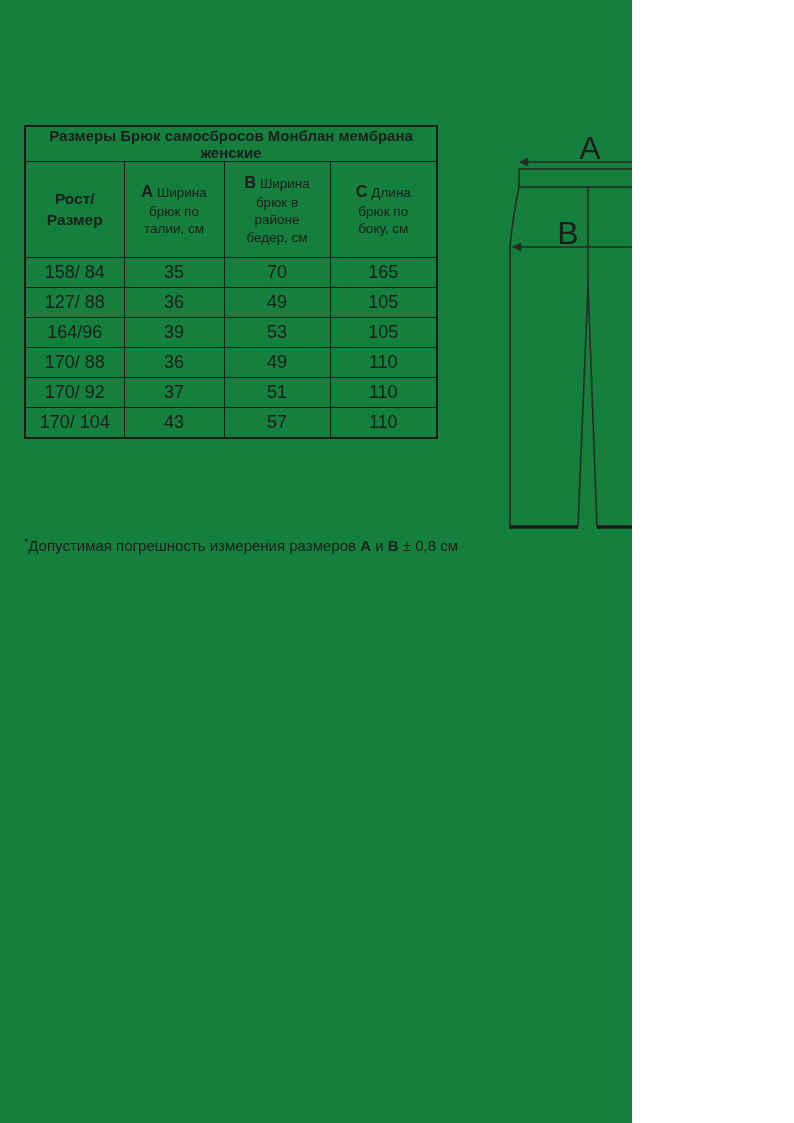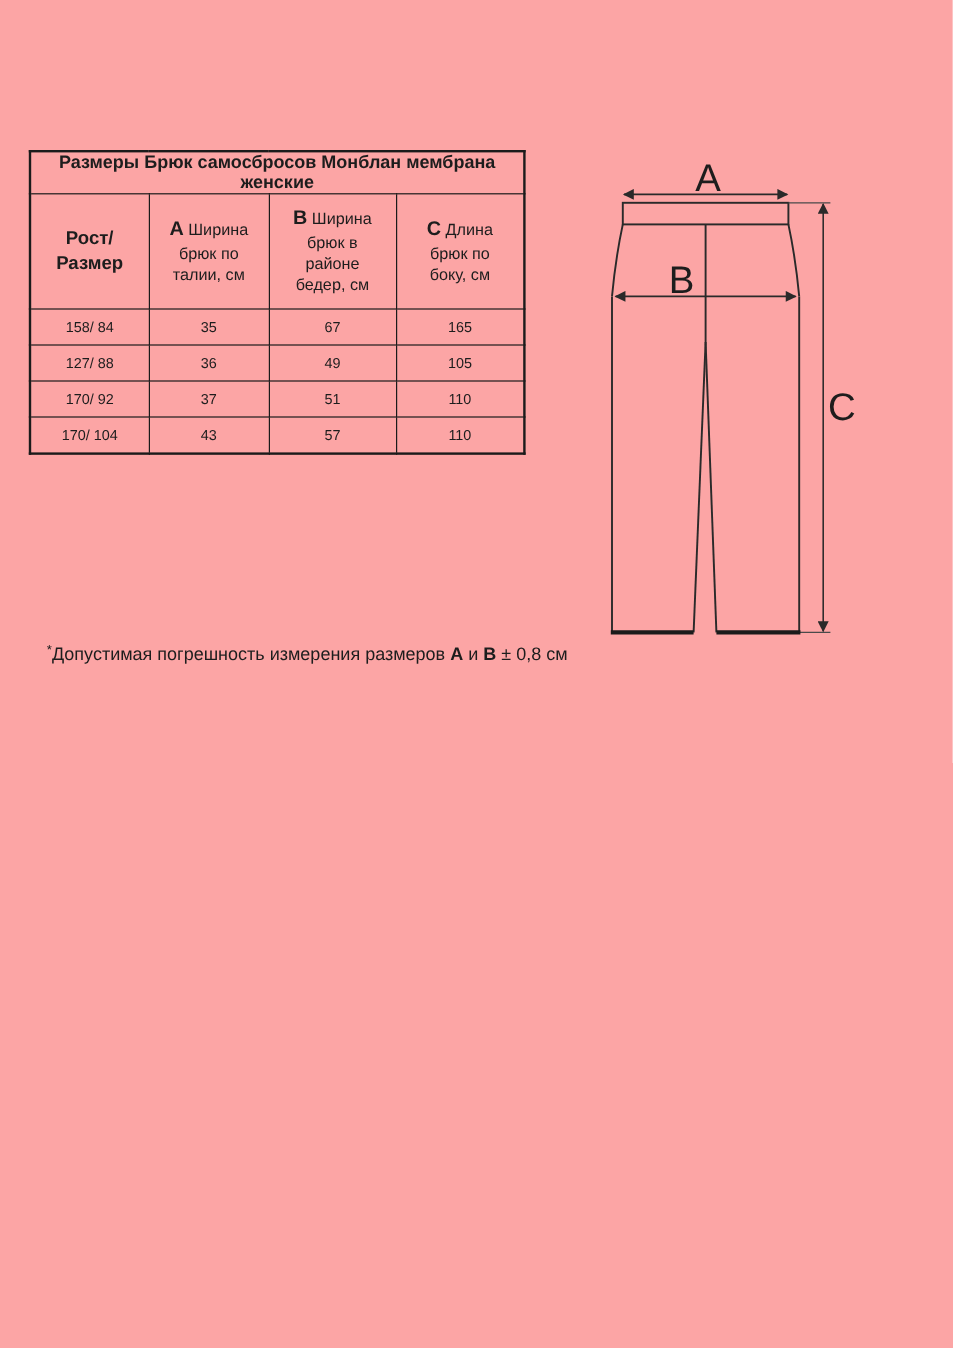--- a/index.html
+++ b/index.html
@@ -5,8 +5,8 @@
   html,body{margin:0;padding:0;background:#ffffff;}
   .page{
     position:relative;
-    width:794px;height:1123px;
-    background:#fca5a5;
+    width:632px;height:1123px;
+    background:#15803d;
     font-family:"Liberation Sans",sans-serif;
     color:#1d1d1d;
     overflow:hidden;

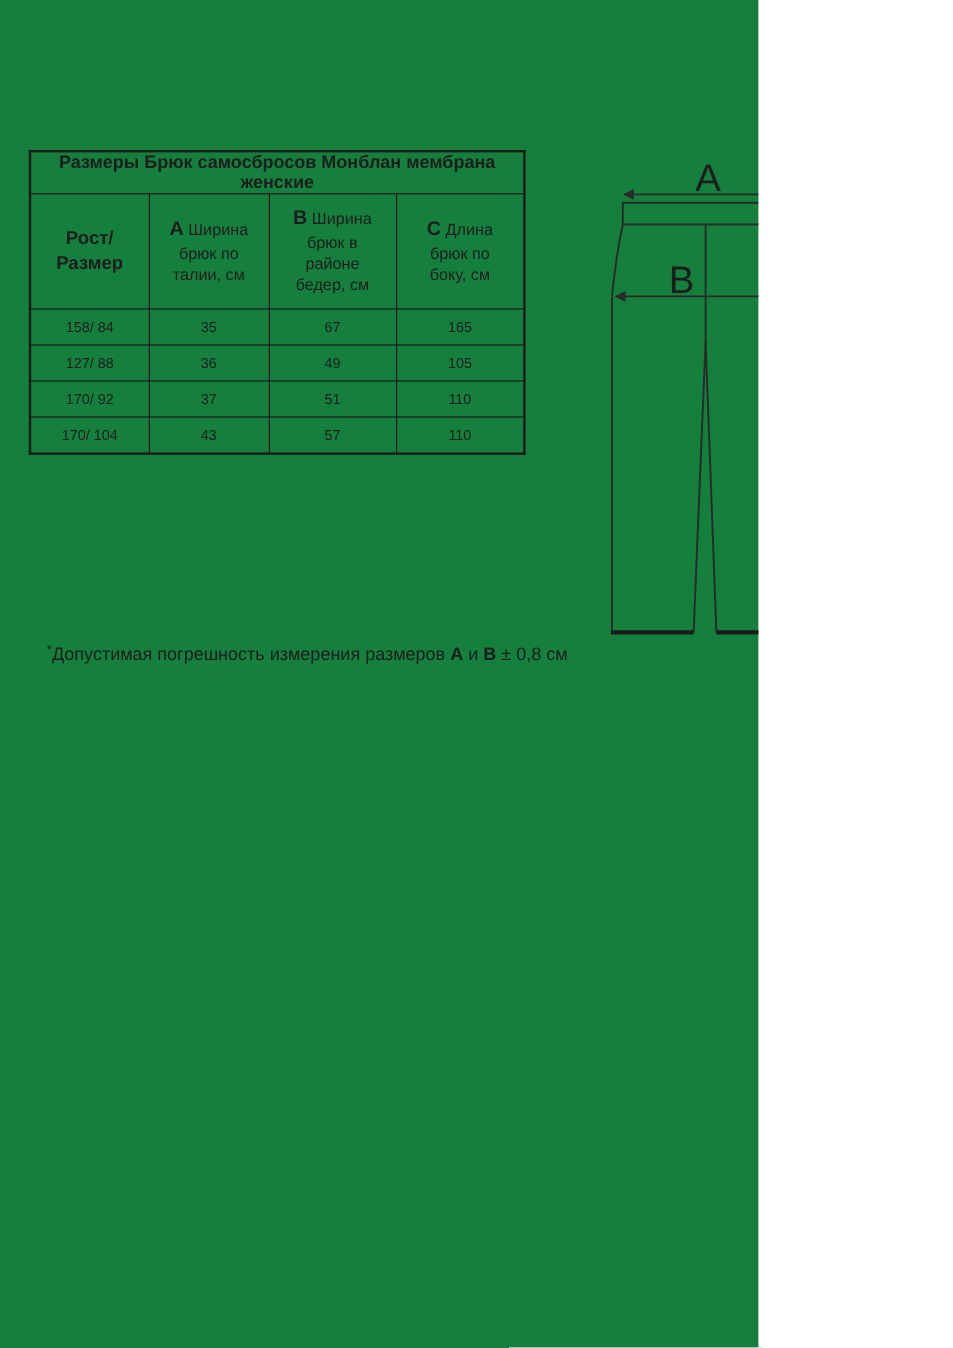--- a/index.html
+++ b/index.html
@@ -47,7 +47,7 @@
   }
   tbody.data-rows td{
     height:29px;
-    font-size:12px;
+    font-size:18px;
   }
   
   .footnote{

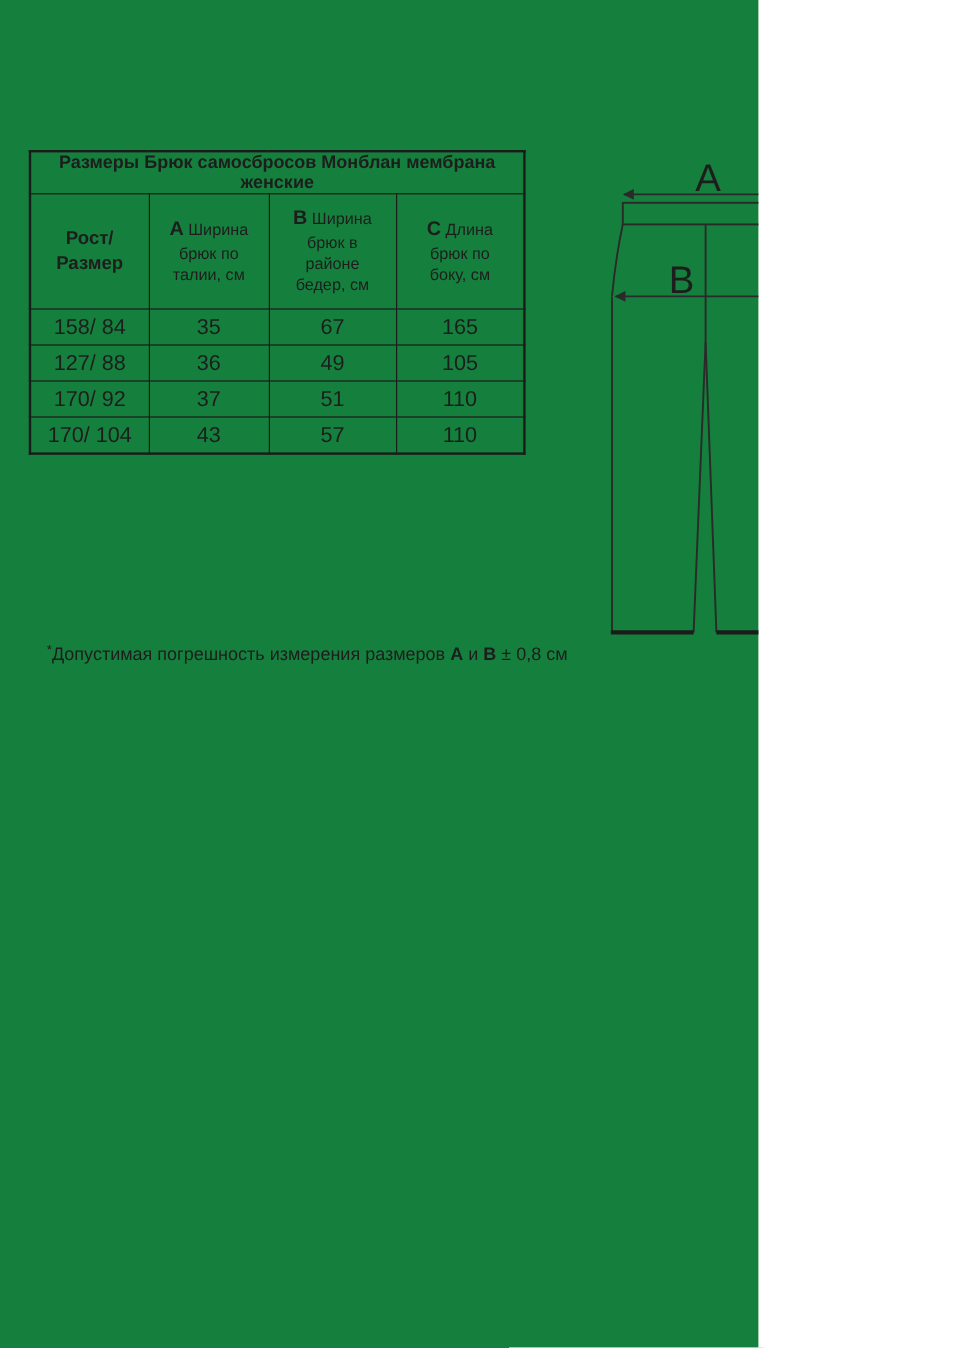--- a/index.html
+++ b/index.html
@@ -106,7 +106,7 @@
       <tr>
         <td>158/ 84</td>
         <td>35</td>
-        <td>67</td>
+        <td>70</td>
         <td>165</td>
       </tr>
       <tr>

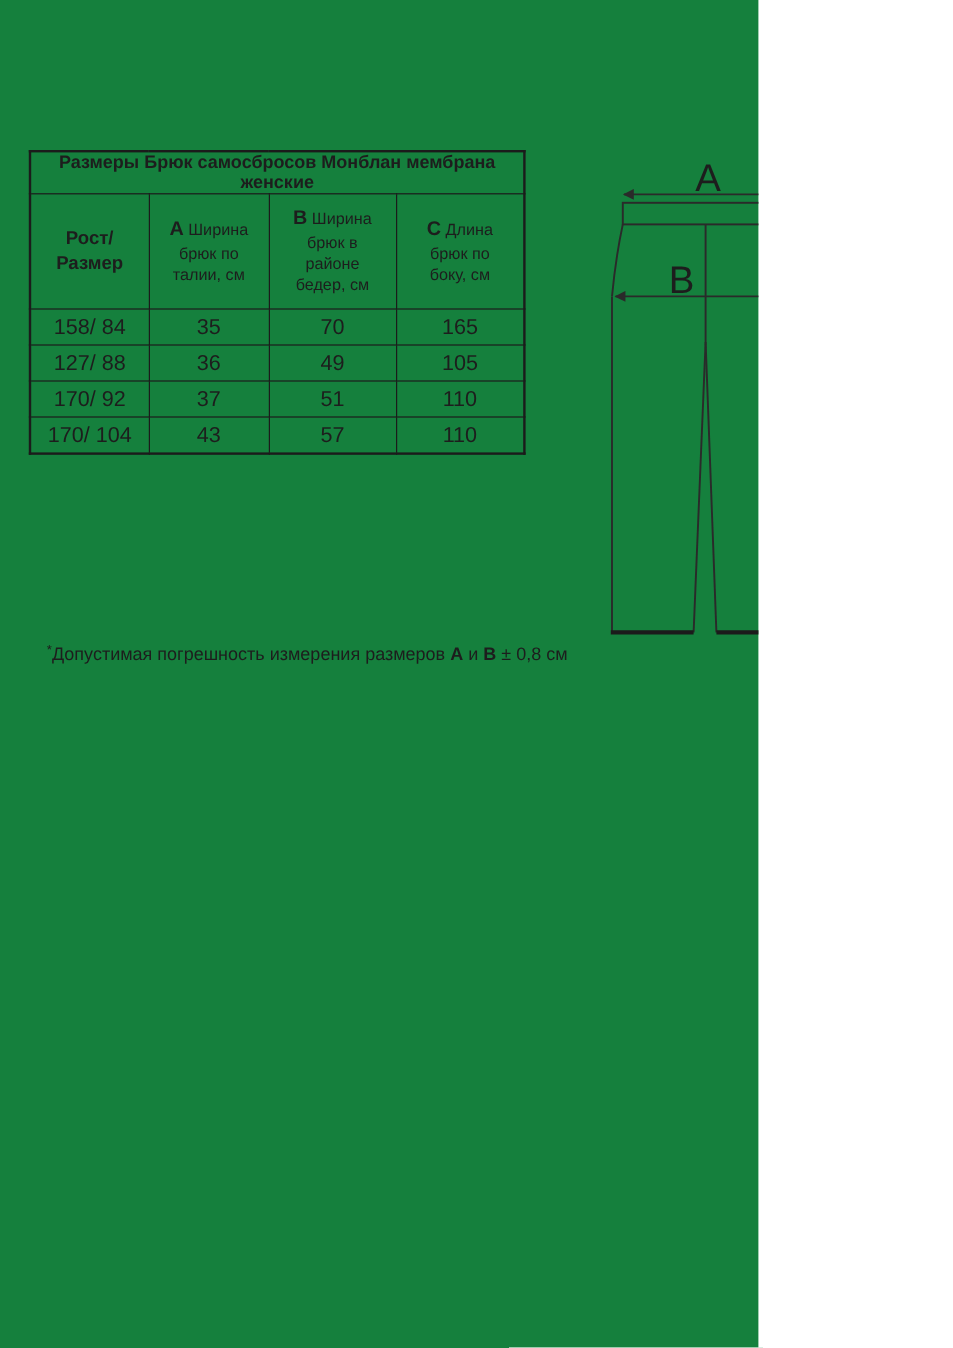--- a/index.html
+++ b/index.html
@@ -116,6 +116,12 @@
         <td>105</td>
       </tr>
       <tr>
+        <td>164/96</td>
+        <td>39</td>
+        <td>53</td>
+        <td>105</td>
+      </tr>
+      <tr>
         <td>170/ 92</td>
         <td>37</td>
         <td>51</td>

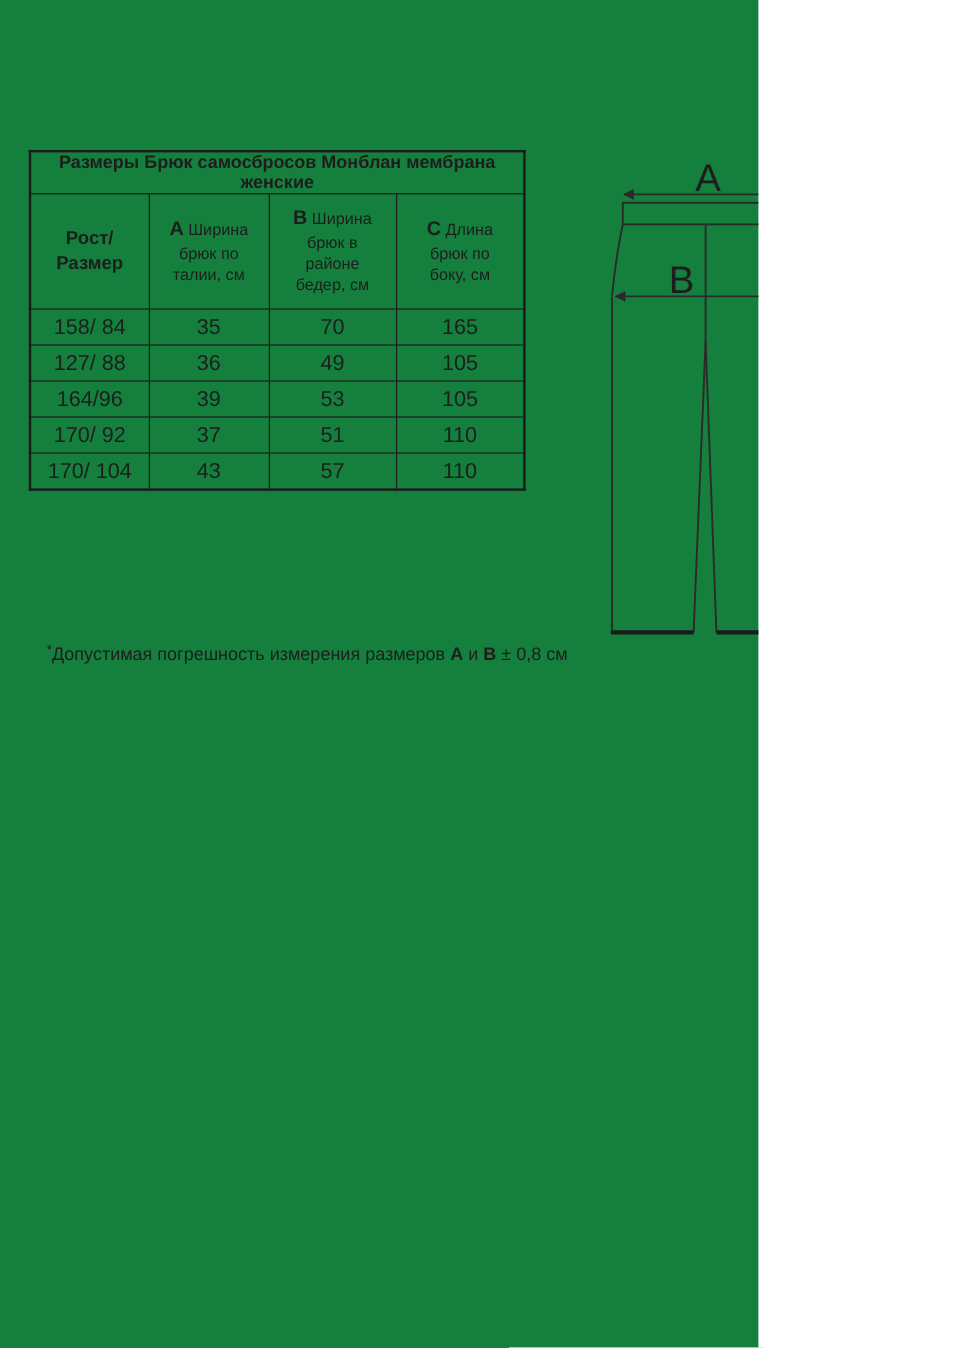--- a/index.html
+++ b/index.html
@@ -122,6 +122,12 @@
         <td>105</td>
       </tr>
       <tr>
+        <td>170/ 88</td>
+        <td>36</td>
+        <td>49</td>
+        <td>110</td>
+      </tr>
+      <tr>
         <td>170/ 92</td>
         <td>37</td>
         <td>51</td>

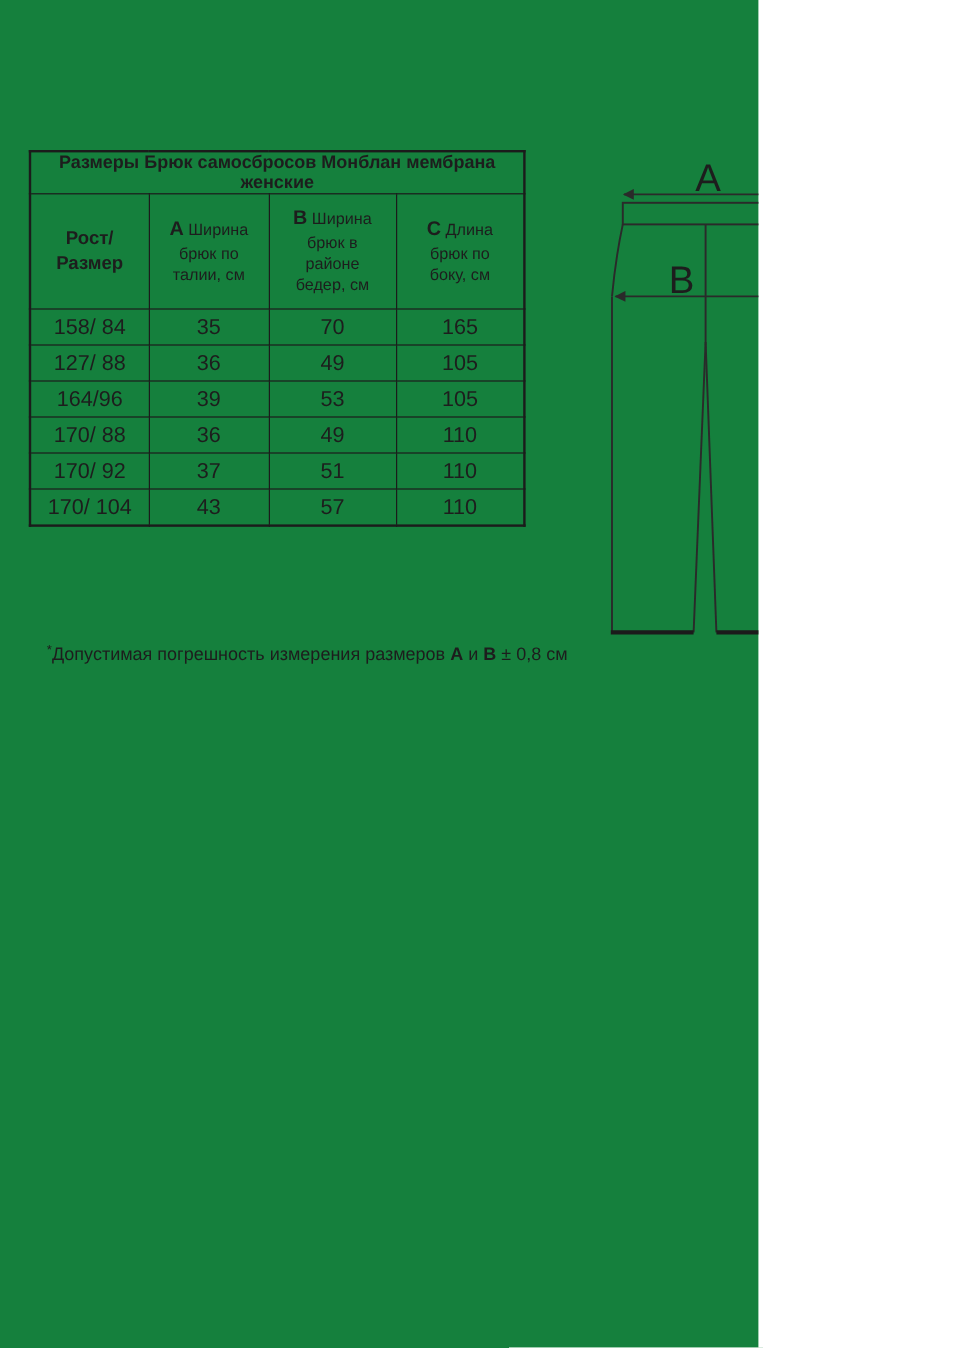--- a/index.html
+++ b/index.html
@@ -51,7 +51,7 @@
   }
   
   .footnote{
-    position:absolute;left:39px;
+    position:absolute;left:24px;
     font-size:15px;
     white-space:nowrap;
     color:#1d1d1d;

